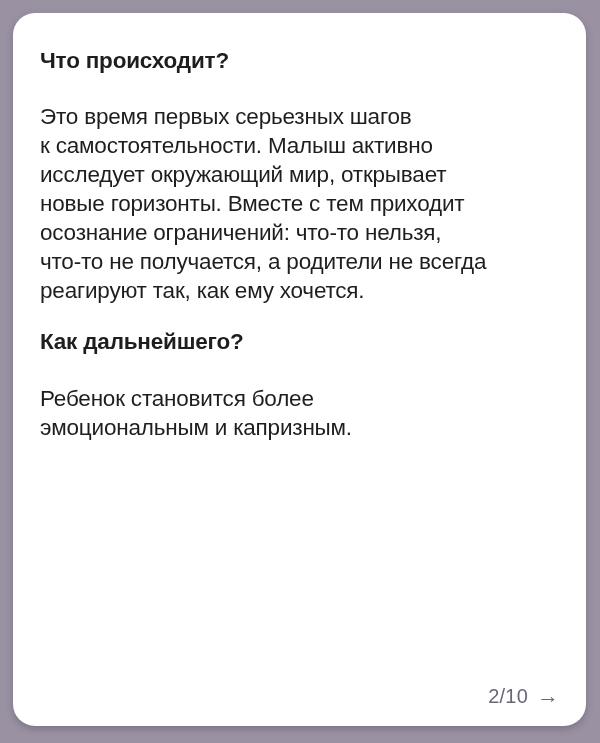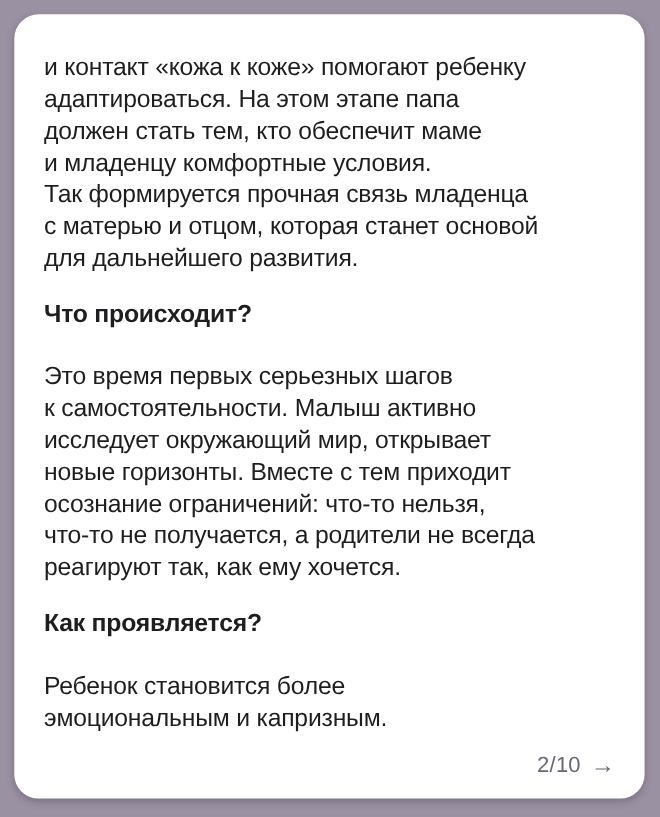--- a/index.html
+++ b/index.html
@@ -77,13 +77,6 @@
 <div class="stage">
   <div class="card">
 
-    <p class="body-text">и контакт «кожа к коже» помогают ребенку
-адаптироваться. На этом этапе папа
-должен стать тем, кто обеспечит маме
-и младенцу комфортные условия.
-Так формируется прочная связь младенца
-с матерью и отцом, которая станет основой
-для дальнейшего развития.</p>
 
 
     <h2 class="heading h-question">Что происходит?</h2>

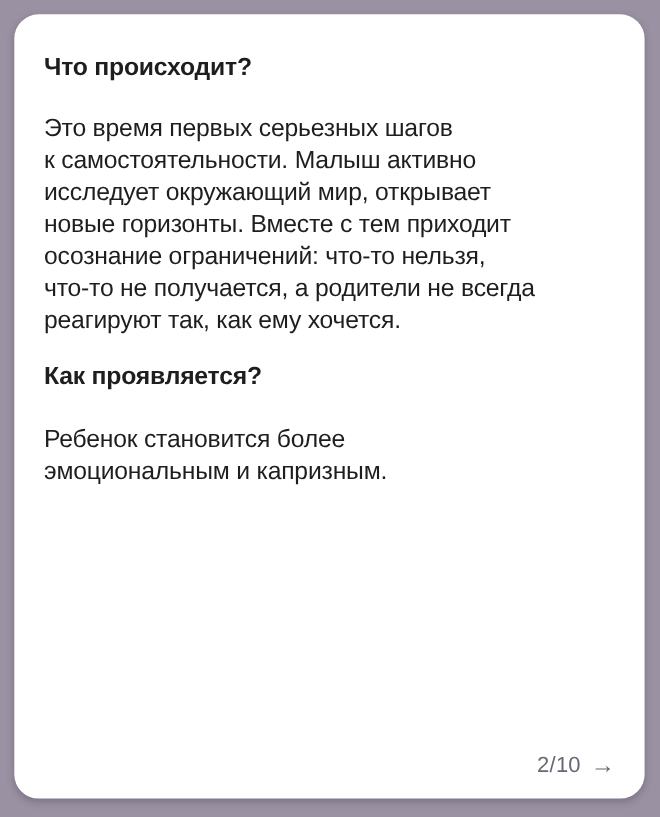--- a/index.html
+++ b/index.html
@@ -89,7 +89,7 @@
 что-то не получается, а родители не всегда
 реагируют так, как ему хочется.</p>
 
-    <h2 class="heading h-signs">Как проявляется?</h2>
+    <h2 class="heading h-signs">Как дальнейшего?</h2>
 
     <p class="body-text para-last">Ребенок становится более
 эмоциональным и капризным.</p>

